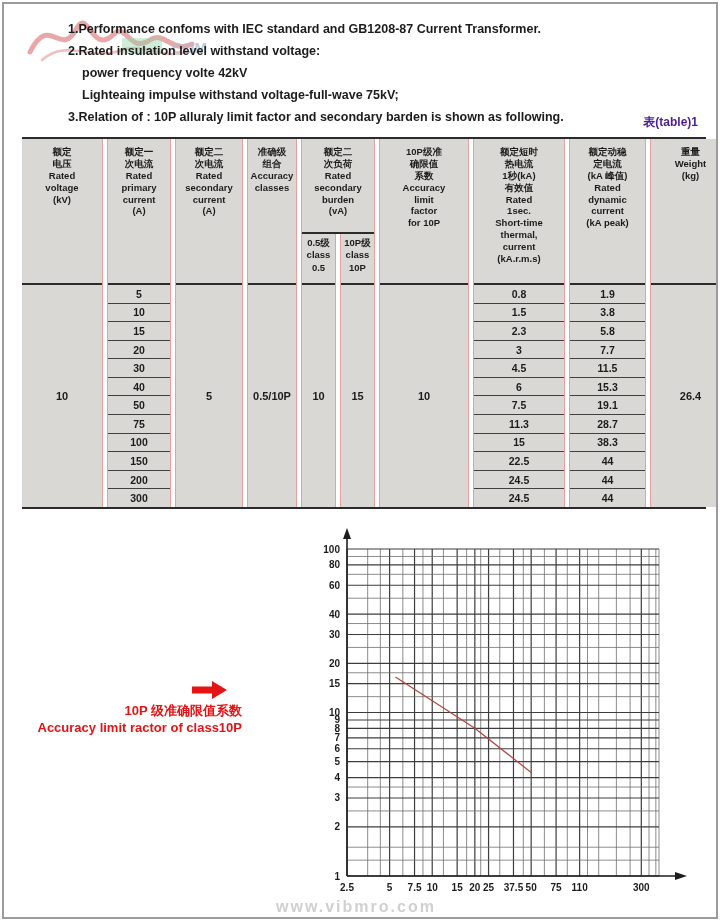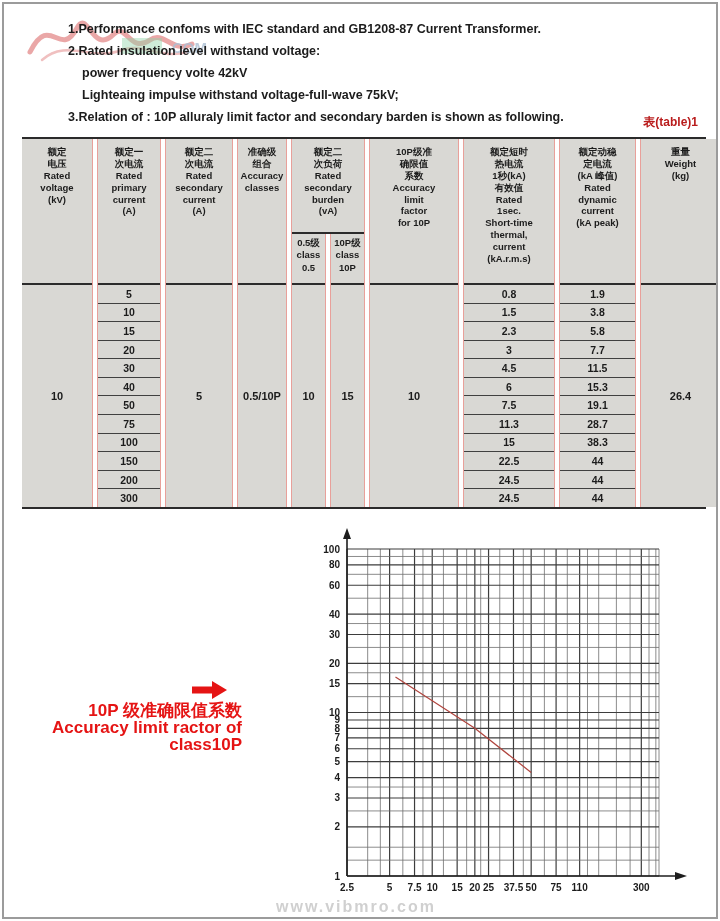--- a/index.html
+++ b/index.html
@@ -15,7 +15,7 @@
   
   .logo { position:absolute; left:18px; top:6px; opacity:0.75; pointer-events:none; }
   
-  .table-tag { position:absolute; right:18px; top:110px; color:#b91c1c; font-size:12px; font-weight:bold; }
+  .table-tag { position:absolute; right:18px; top:110px; color:#4c1d95; font-size:12px; font-weight:bold; }
   
   .tbl {
     position:absolute; left:18px; top:133px; width:684px; height:372px;

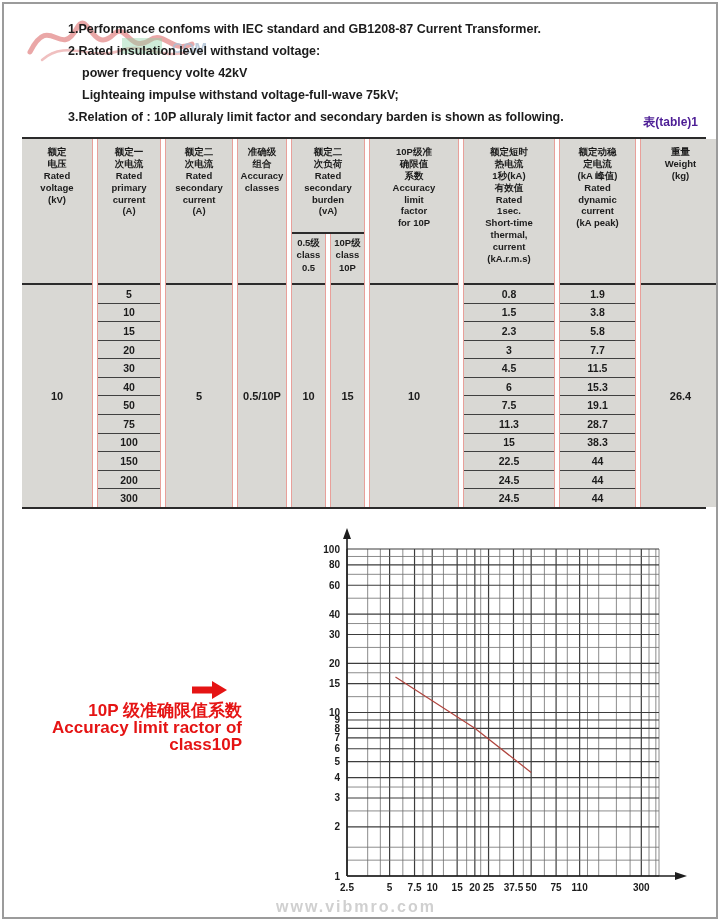--- a/index.html
+++ b/index.html
@@ -71,7 +71,7 @@
 
   <div class="tbl">
 
-    <div class="col" style="width:70px">
+    <div class="col" style="width:80px">
       <div class="hd">额定
 电压
 Rated

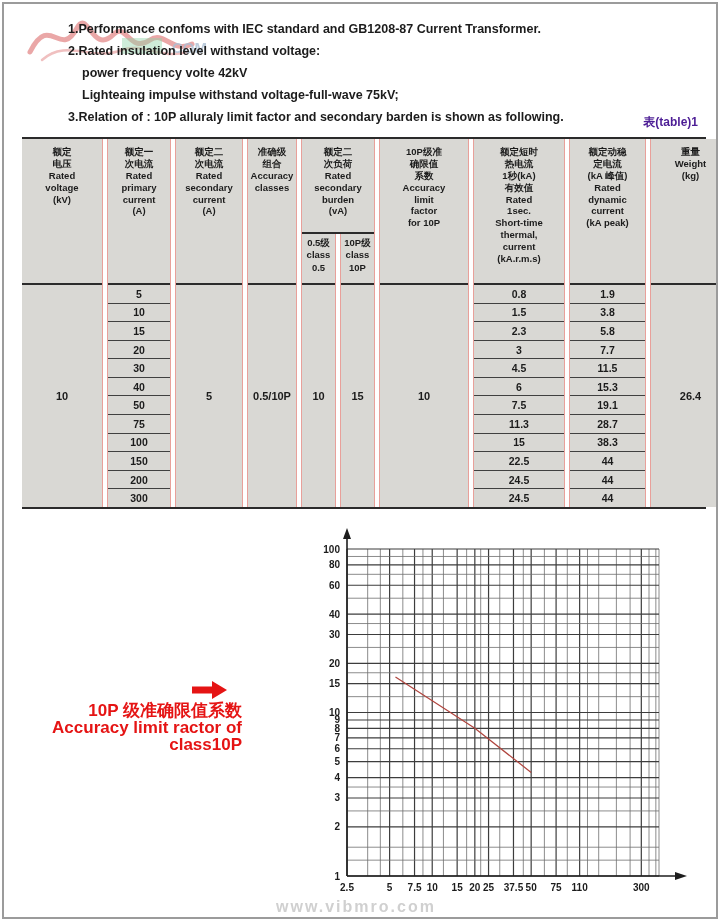--- a/index.html
+++ b/index.html
@@ -42,7 +42,7 @@
   .subbd { flex:1; display:flex; align-items:center; justify-content:center; font-size:11px; font-weight:bold; }
   
   #chart { position:absolute; left:280px; top:520px; }
-  .chart-label { position:absolute; left:30px; top:698px; width:208px; text-align:right; color:#e51414; font-weight:bold; font-size:17px; line-height:17px; }
+  .chart-label { position:absolute; left:30px; top:698px; width:208px; text-align:right; color:#e51414; font-weight:bold; font-size:13px; line-height:17px; }
   .chart-label .arrow { position:absolute; right:14px; top:-22px; }
   
   .wm-bottom { position:absolute; left:272px; top:894px; color:#d0d0d0; font-size:16px; letter-spacing:2px; font-weight:bold; }

